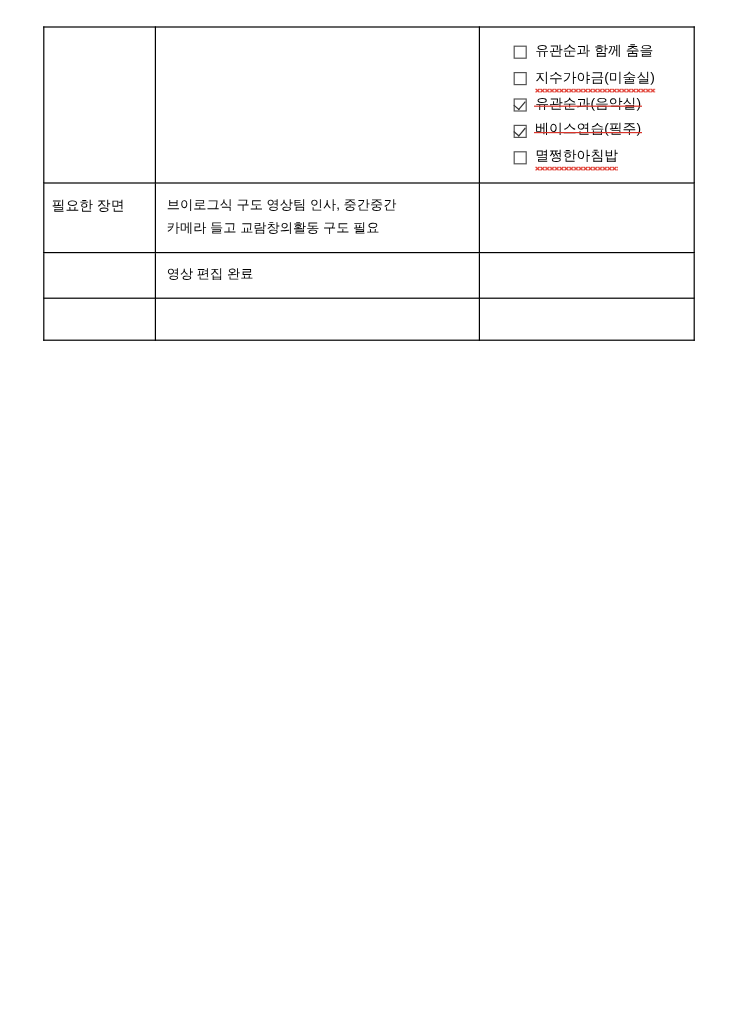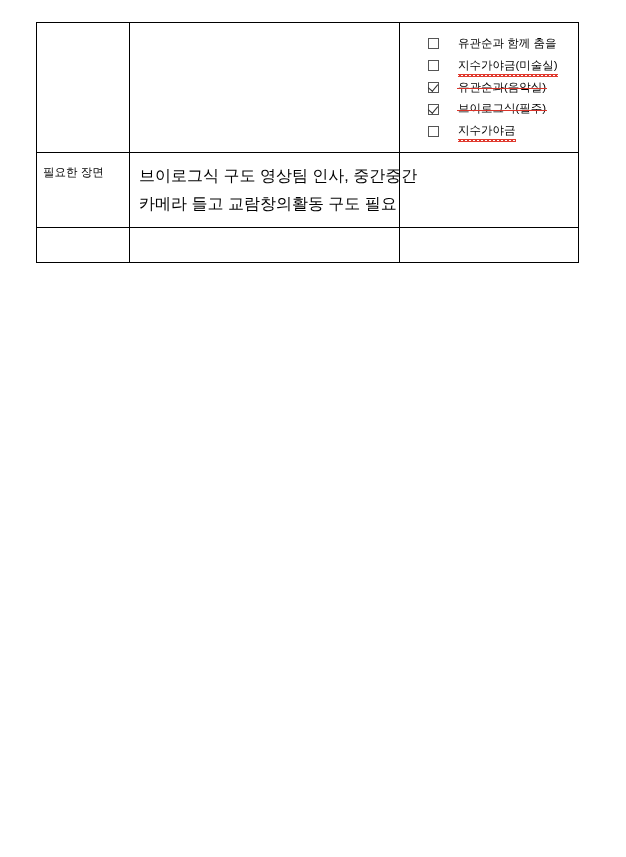--- a/index.html
+++ b/index.html
@@ -96,7 +96,6 @@
   }
   .check-label {
     white-space: nowrap;
-    margin-left: 12px;
   }
 
   

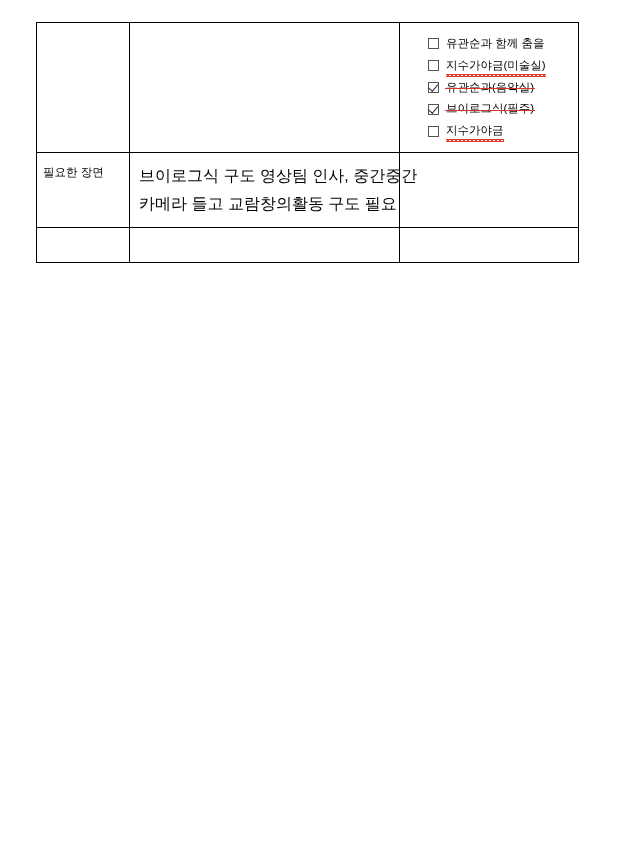--- a/index.html
+++ b/index.html
@@ -178,7 +178,7 @@
 
             <div class="check-row">
               <span class="box checked"></span>
-              <span class="check-label strike-red">브이로그식(필주)</span>
+              <span class="check-label strike-red">베이스연습(필주)</span>
             </div>
 
             <div class="check-row">

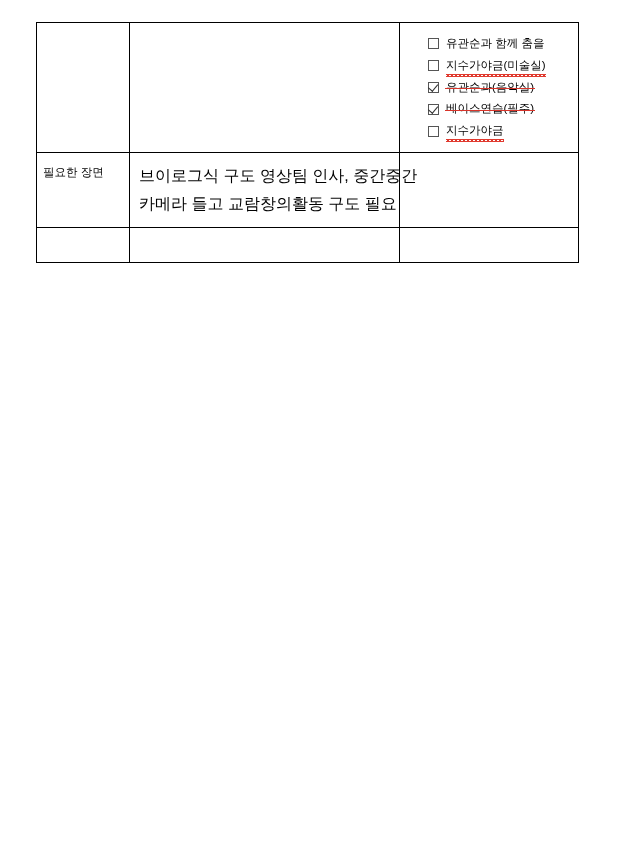--- a/index.html
+++ b/index.html
@@ -183,7 +183,7 @@
 
             <div class="check-row">
               <span class="box"></span>
-              <span class="check-label squiggle">지수가야금</span>
+              <span class="check-label squiggle">멸쩡한아침밥</span>
             </div>
 
           </div>

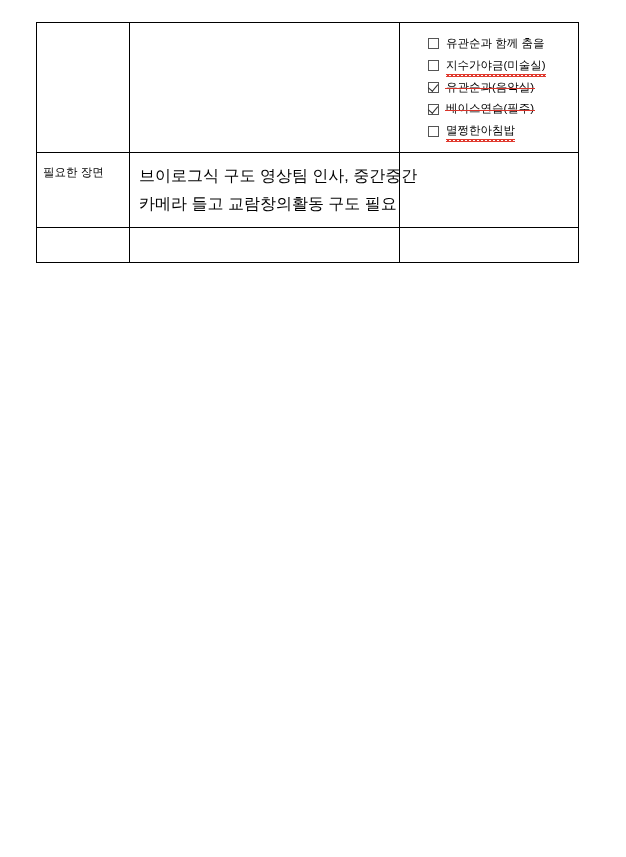--- a/index.html
+++ b/index.html
@@ -55,7 +55,7 @@
   }
 
   .content-line {
-    font-size: 16px;
+    font-size: 11px;
     line-height: 1.75;
     white-space: nowrap;
   }

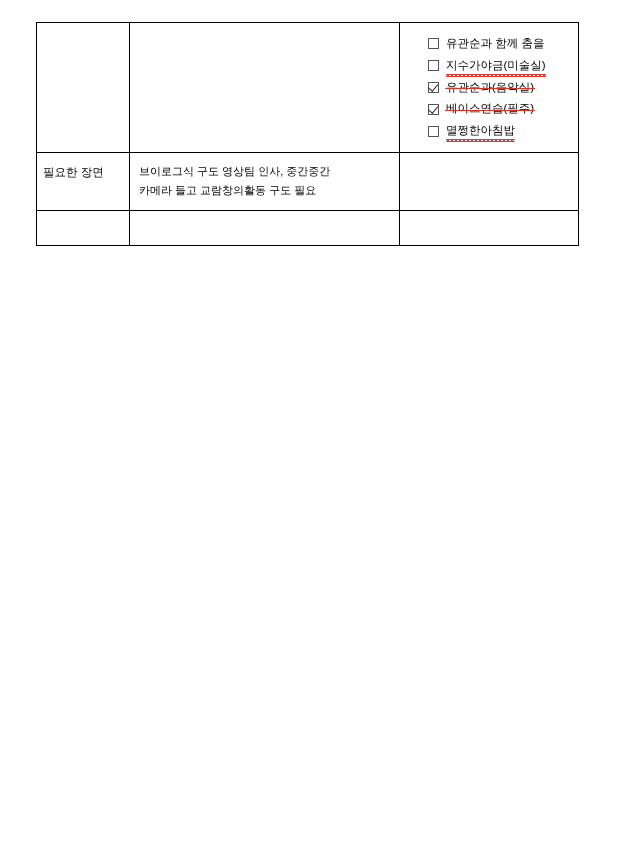--- a/index.html
+++ b/index.html
@@ -205,6 +205,19 @@
         </td>
       </tr>
 
+      <tr>
+        <td class="row-edit-height">
+          <div class="label-text"></div>
+        </td>
+        <td>
+          <div class="cell-pad">
+            <div class="content-line">영상 편집 완료</div>
+          </div>
+        </td>
+        <td>
+          <div class="cell-pad empty"></div>
+        </td>
+      </tr>
 
       <tr>
         <td class="row-empty-height">

